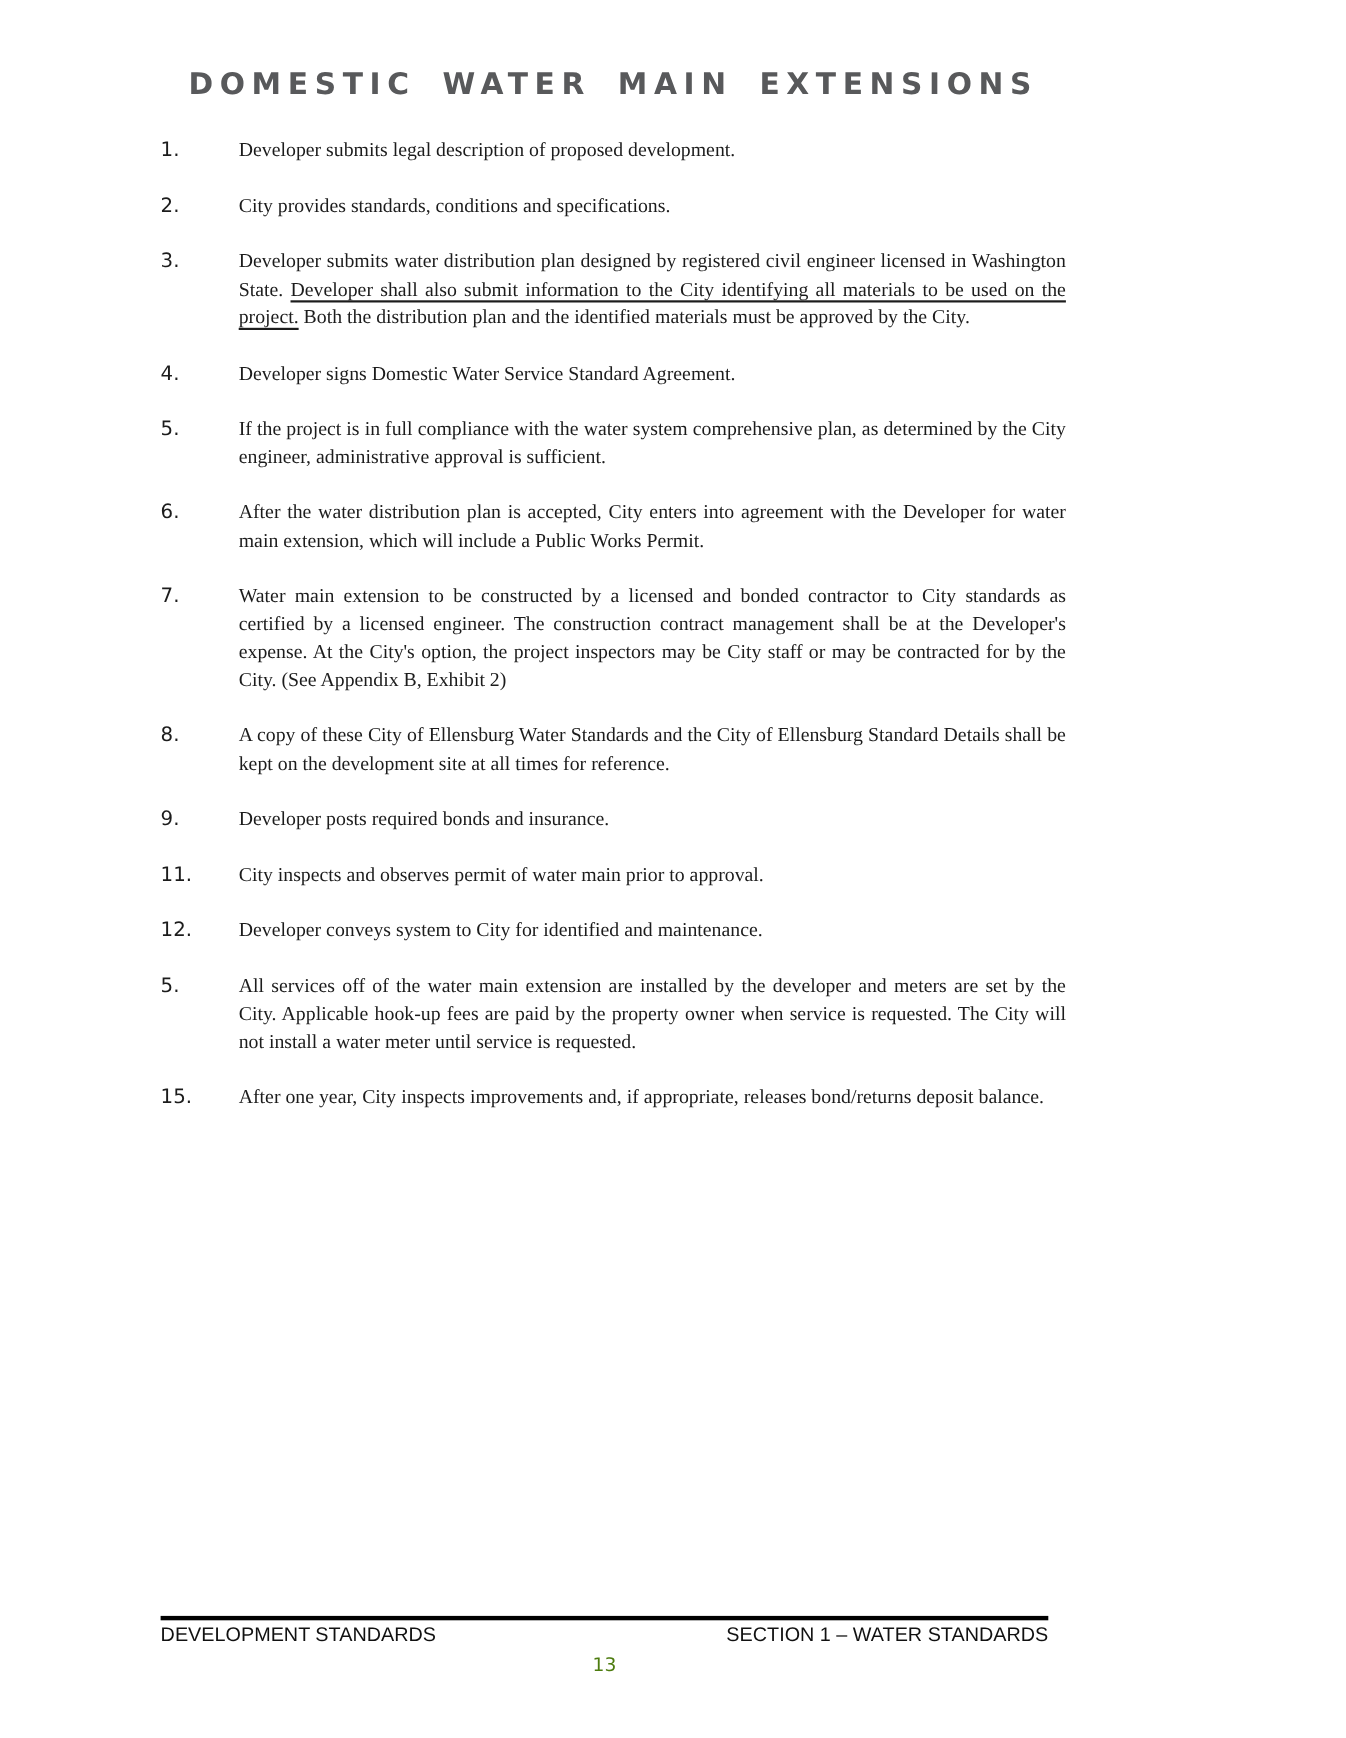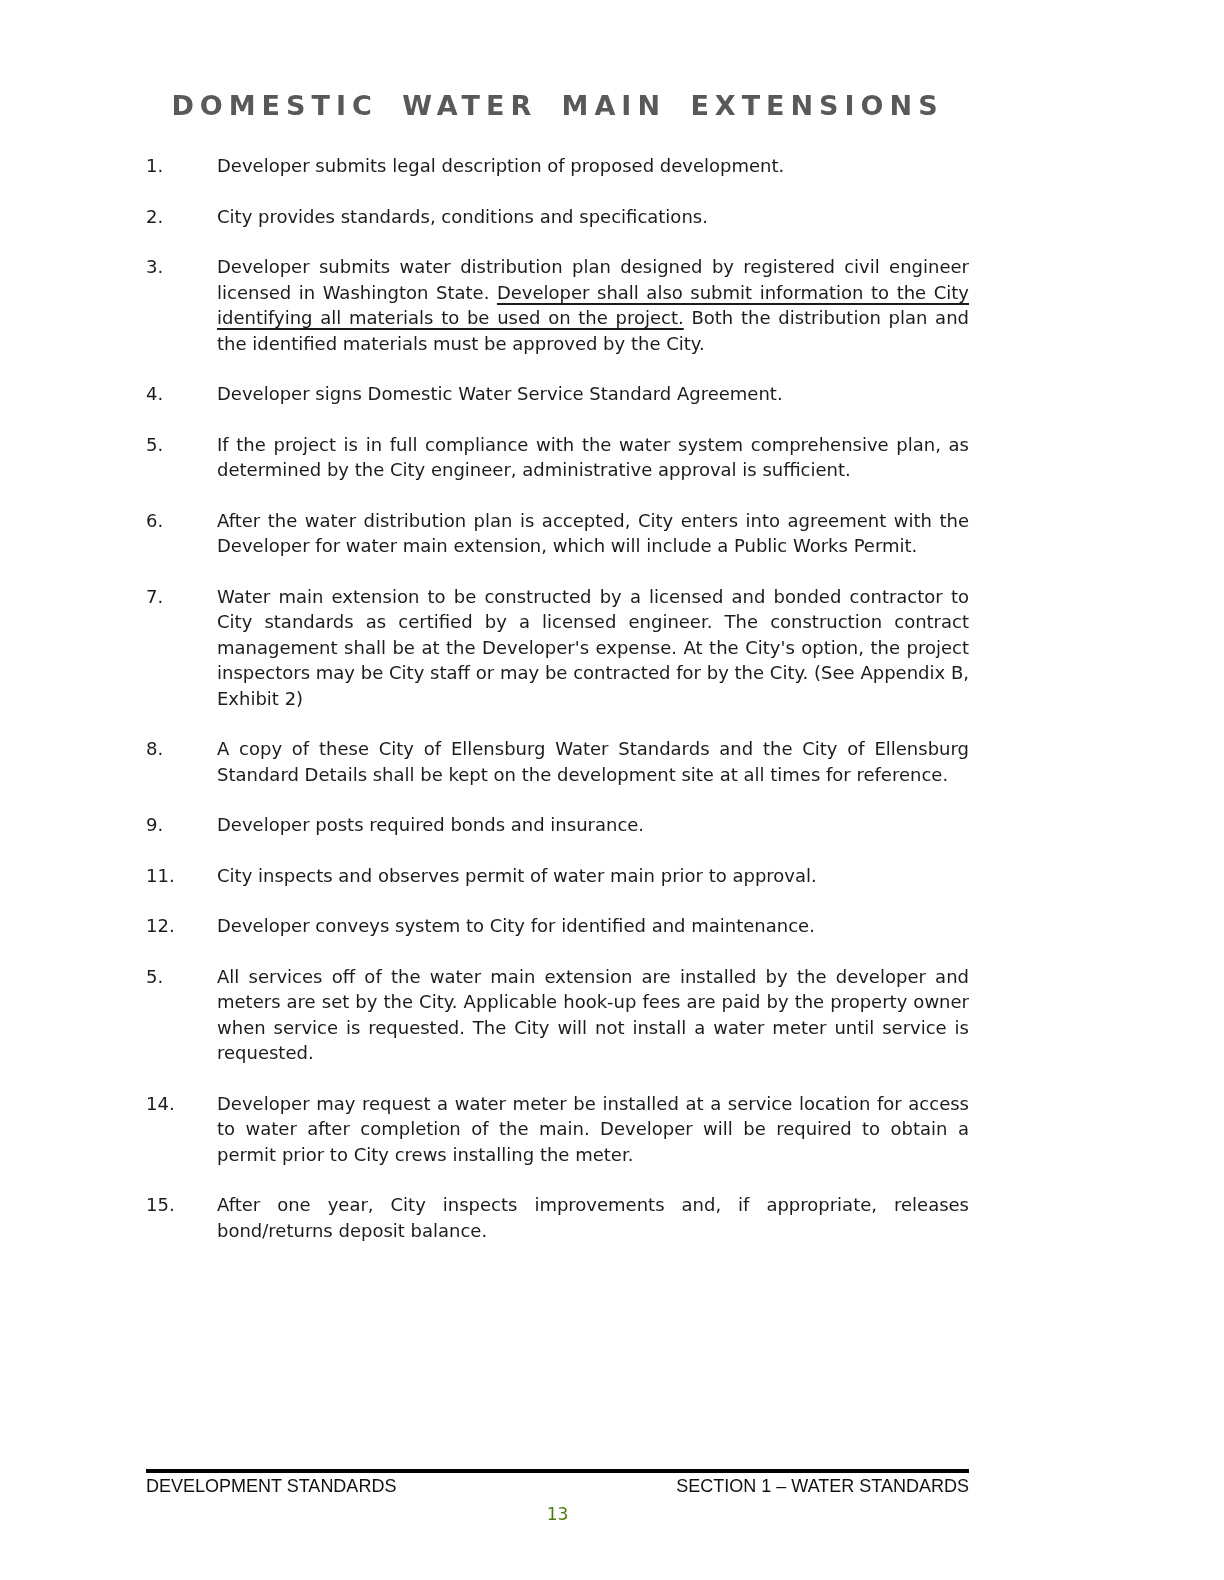--- a/index.html
+++ b/index.html
@@ -10,7 +10,7 @@
     height: 1580px;
     background: #ffffff;
     box-sizing: border-box;
-    padding: 85px 71px 0 146px;
+    padding: 56px 71px 0 146px;
     overflow: hidden;
     font-family: "DejaVu Sans", sans-serif;
     color: #1c1c1c;

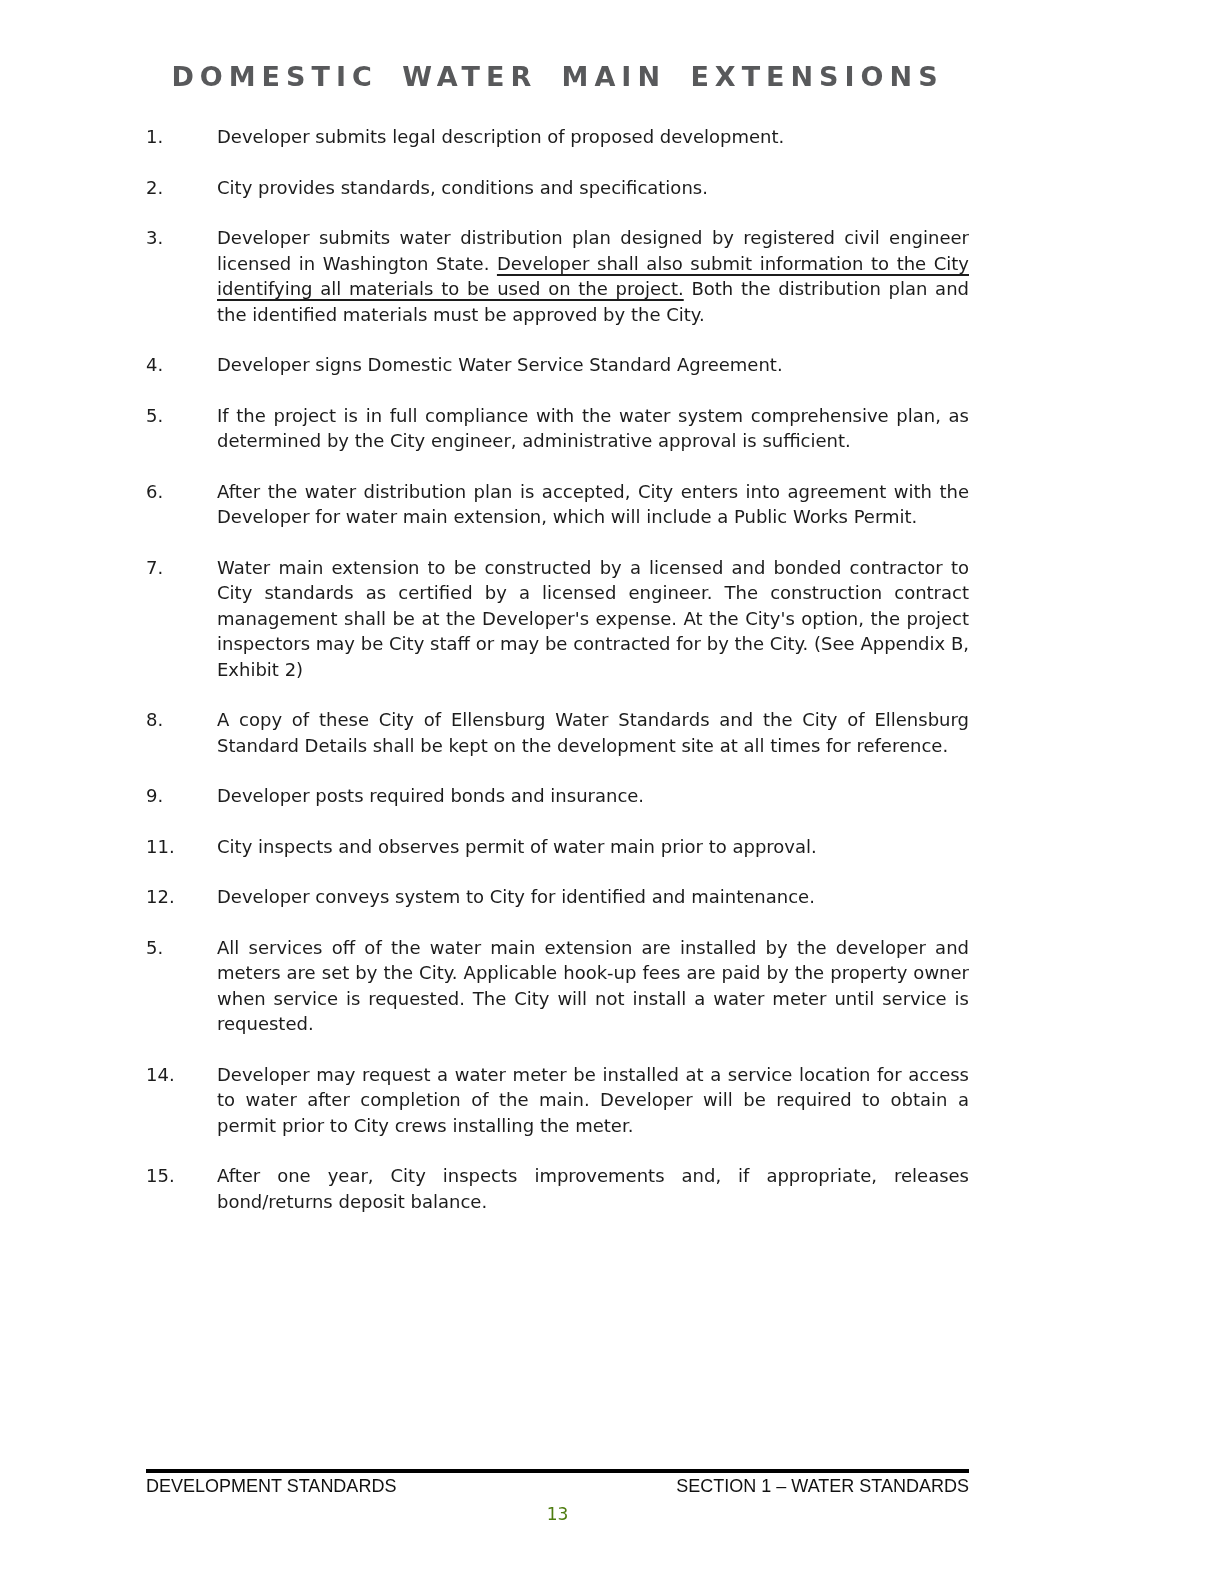--- a/index.html
+++ b/index.html
@@ -44,6 +44,7 @@
     flex: 1;
     margin: 0;
     text-align: justify;
+    font-family: Liberation Serif, serif;
   }
 
   .u-line {

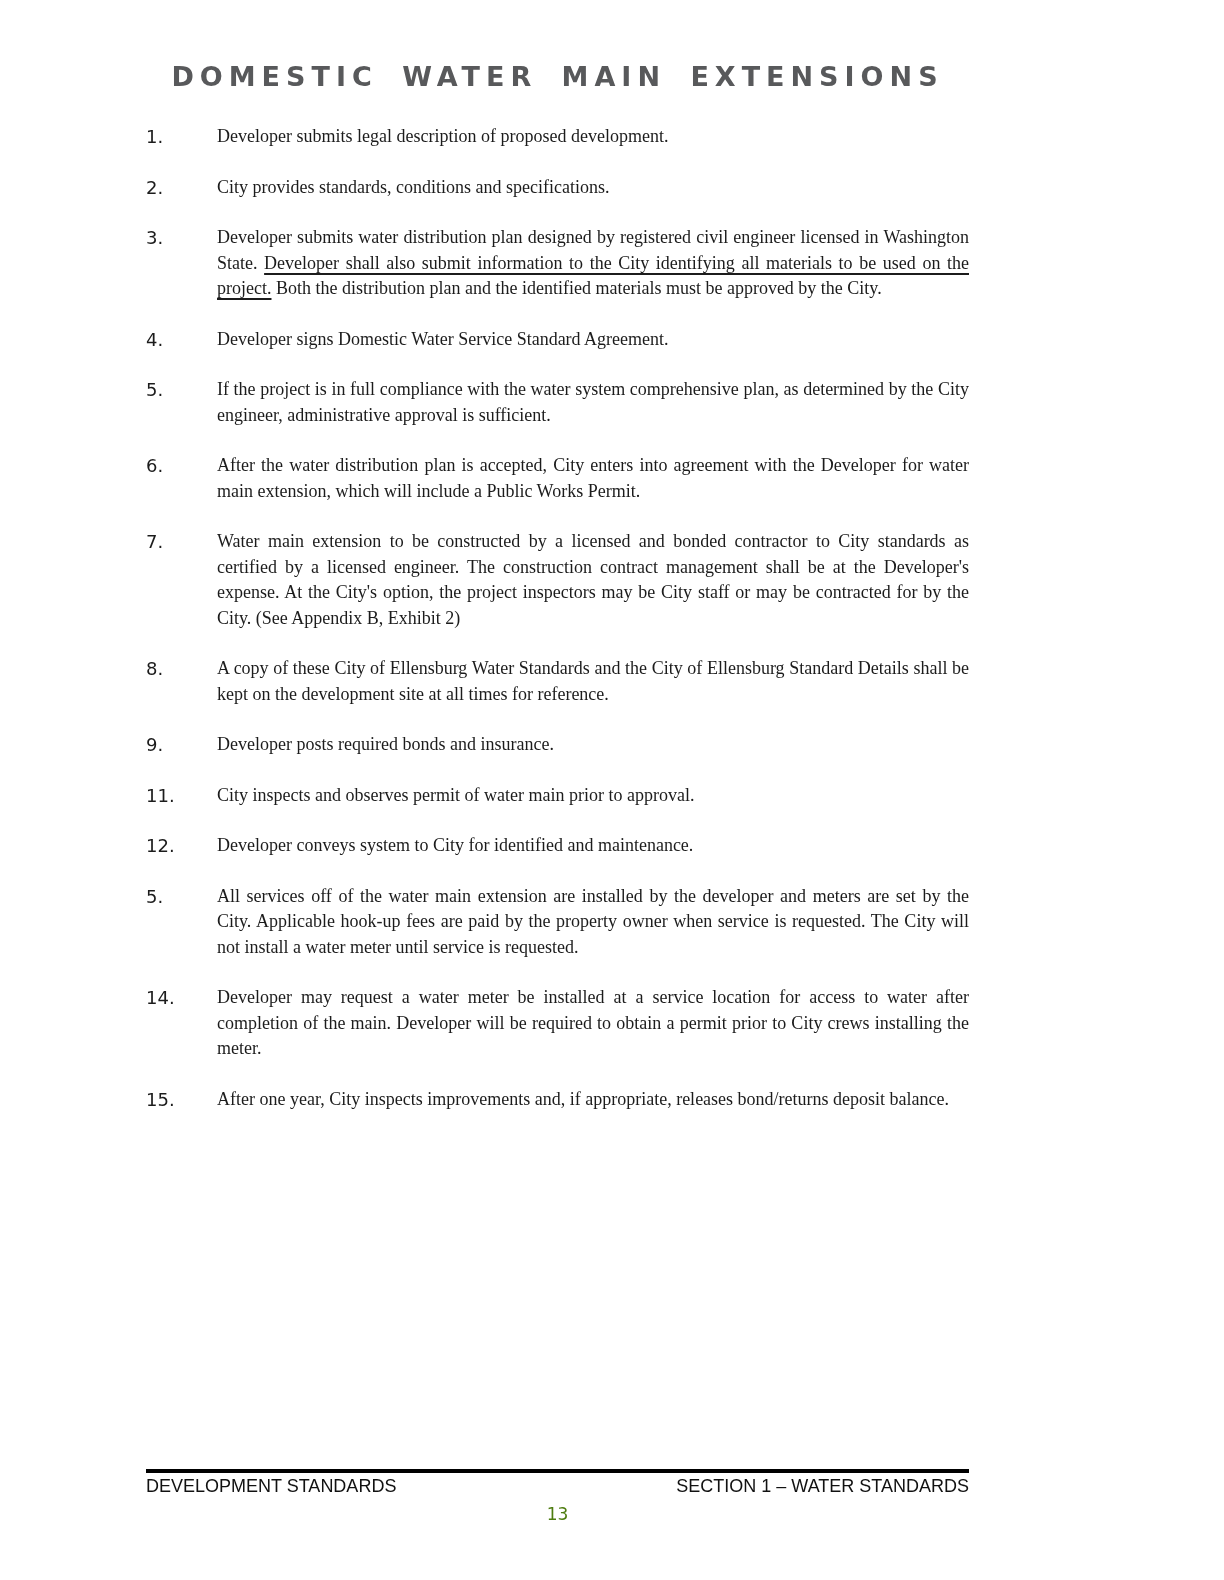--- a/index.html
+++ b/index.html
@@ -154,10 +154,6 @@
       <p class="txt">All services off of the water main extension are installed by the developer and meters are set by the City.  Applicable hook-up fees are paid by the property owner when service is requested.  The City will not install a water meter until service is requested.</p>
     </div>
 
-    <div class="item">
-      <span class="num">14.</span>
-      <p class="txt">Developer may request a water meter be installed at a service location for access to water after completion of the main.  Developer will be required to obtain a permit prior to City crews installing the meter.</p>
-    </div>
 
     <div class="item">
       <span class="num">15.</span>

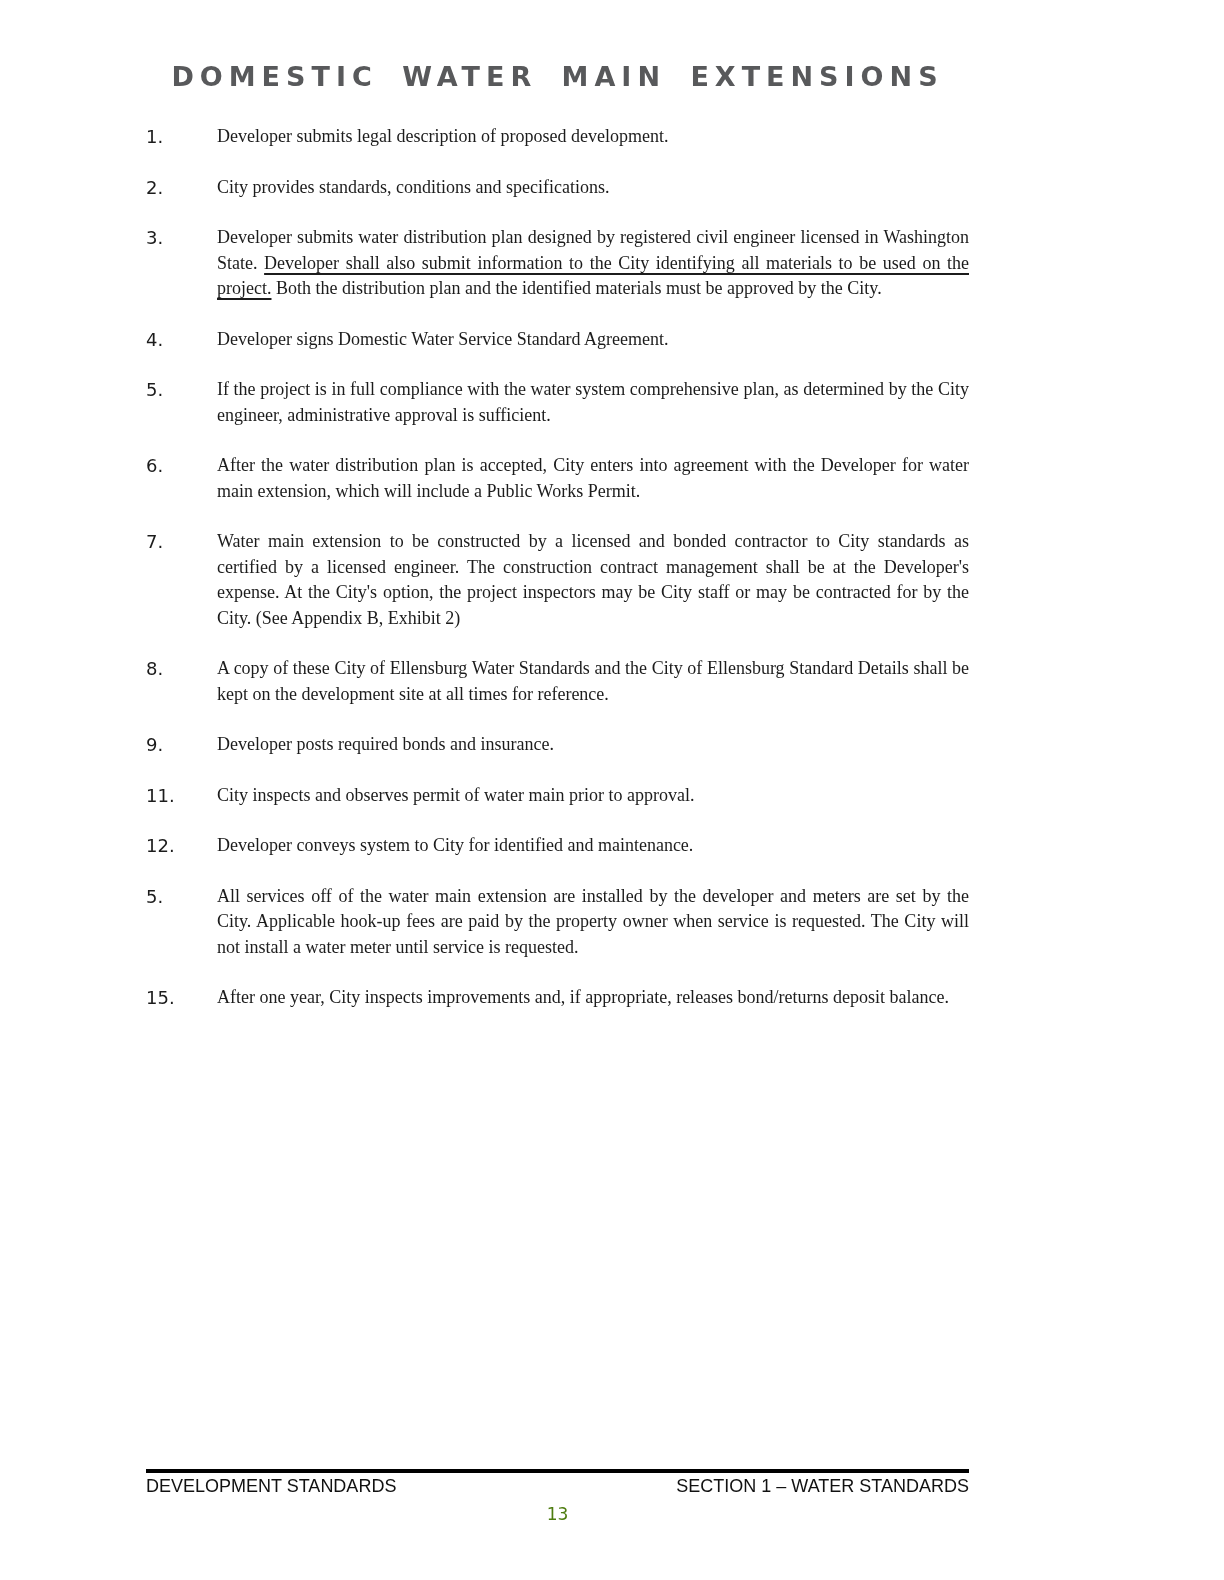--- a/index.html
+++ b/index.html
@@ -56,7 +56,7 @@
   .page-footer {
     position: absolute;
     left: 146px;
-    right: 71px;
+    right: 87px;
     top: 1469px;
   }
 

